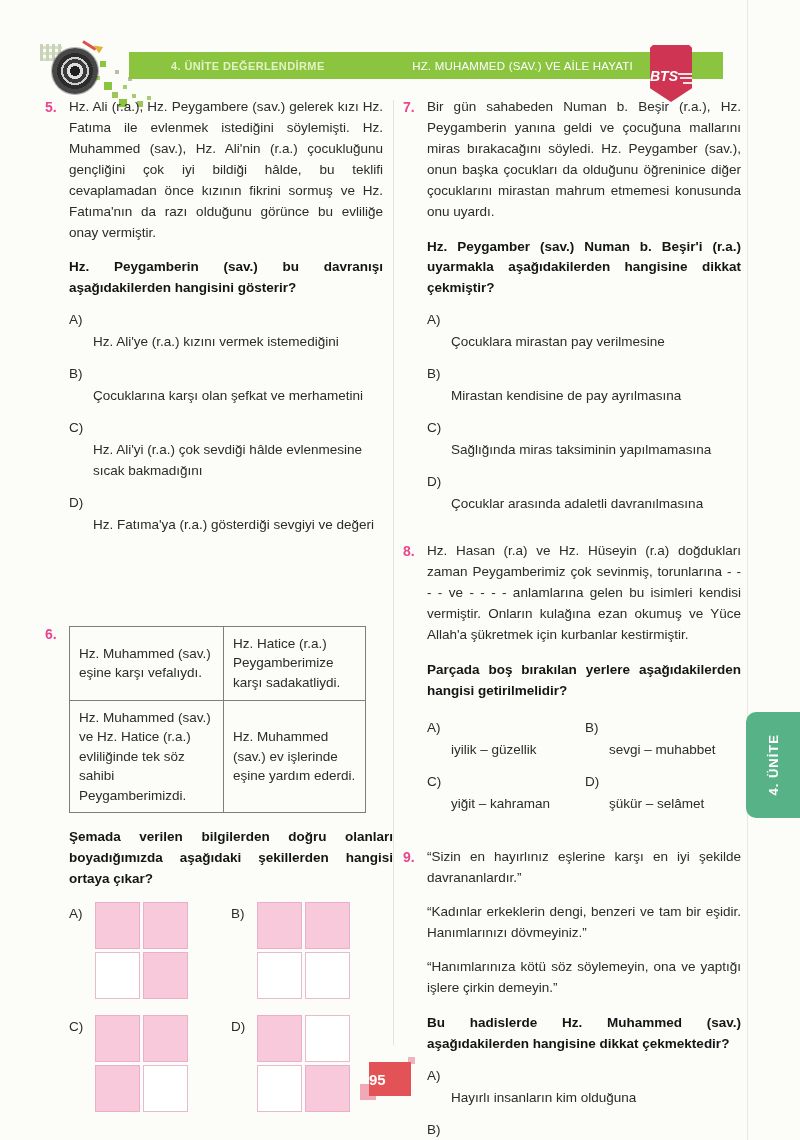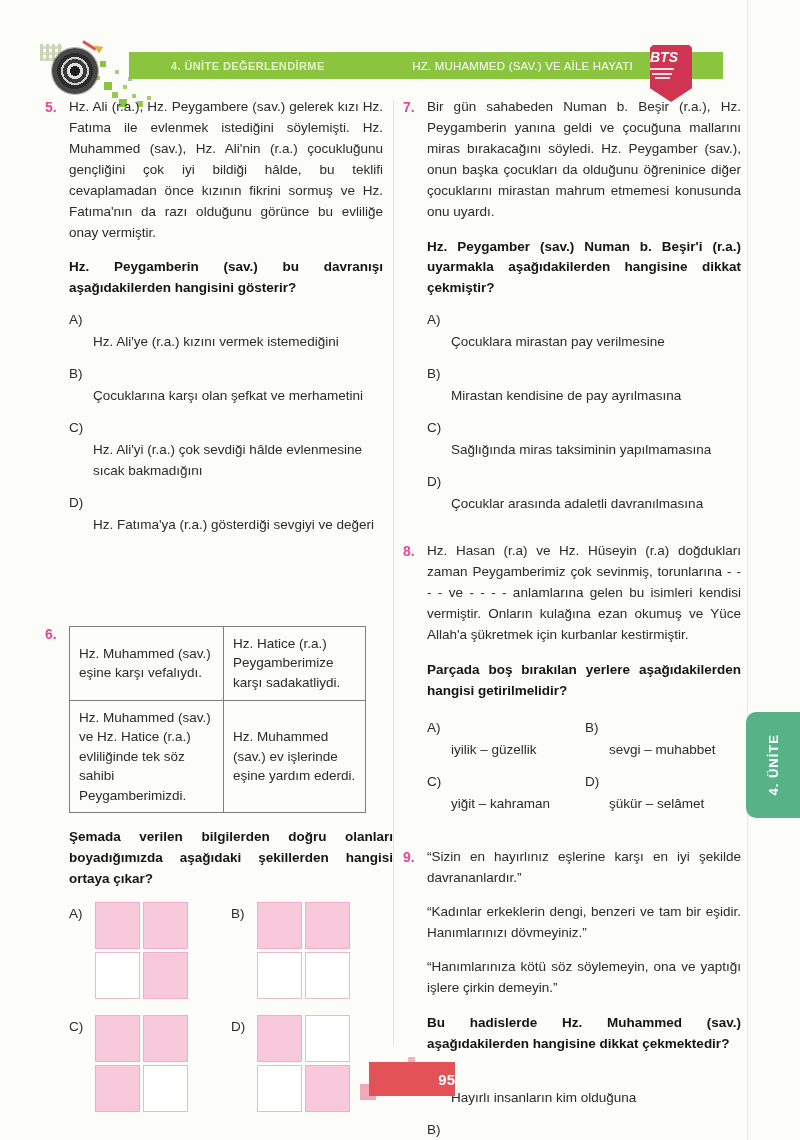--- a/index.html
+++ b/index.html
@@ -19,7 +19,7 @@
   .bts{
     position:absolute;left:650px;top:45px;width:42px;height:57px;background:#cf3553;
     clip-path:polygon(7% 0,93% 0,100% 5%,100% 76%,50% 100%,0 76%,0 5%);
-    display:flex;flex-direction:column;align-items:flex-start;padding-top:5px;box-sizing:border-box;z-index:3;
+    display:flex;flex-direction:row;align-items:center;padding-top:5px;box-sizing:border-box;z-index:3;
   }
   .bts-text{color:#fff;font-weight:800;font-style:italic;font-size:14px;line-height:1;}
   .bts-lines{margin-top:4px;display:flex;flex-direction:column;gap:2.5px;align-items:center;}

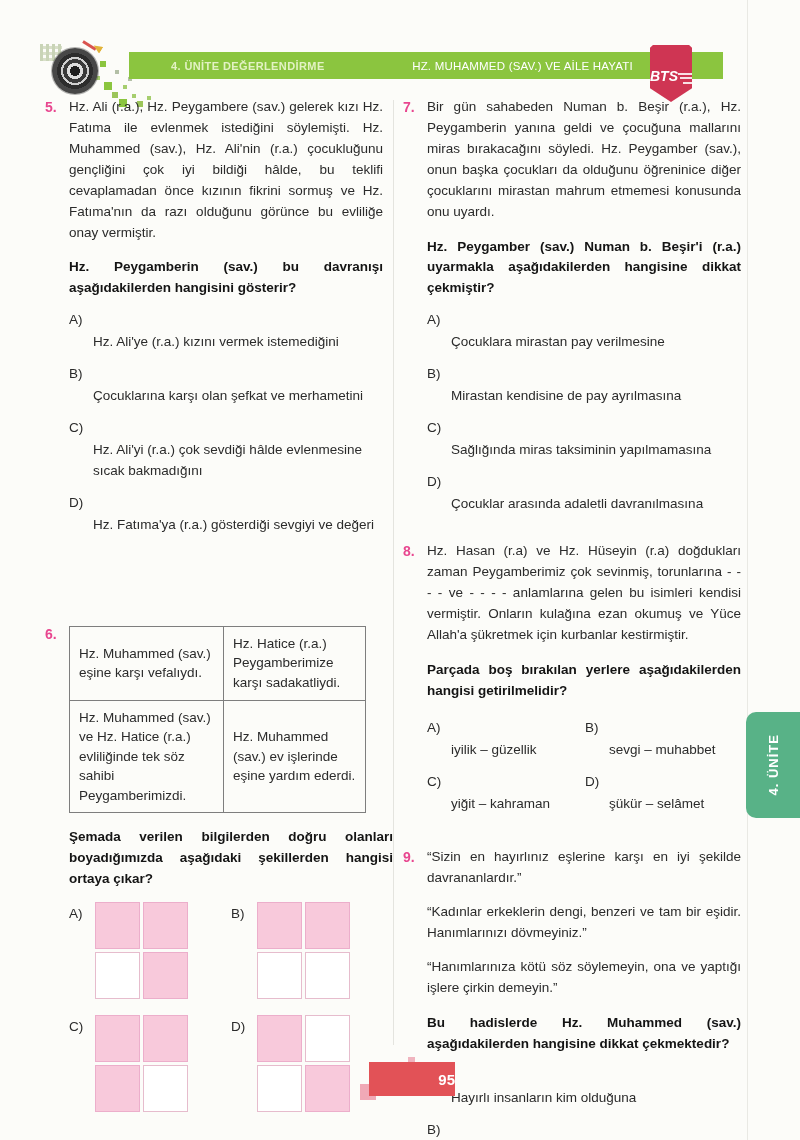--- a/index.html
+++ b/index.html
@@ -93,7 +93,7 @@
     border-radius:10px 0 0 10px;display:flex;align-items:center;justify-content:center;z-index:2;}
   .unit-tab span{writing-mode:vertical-rl;transform:rotate(180deg);color:#fff;font-weight:700;font-size:13px;letter-spacing:1px;}
   .page-badge{position:absolute;left:369px;top:1062px;width:42px;height:34px;background:#e25257;
-    display:flex;align-items:center;justify-content:flex-end;color:#fff;font-weight:700;font-size:15px;z-index:2;padding-left:44px;}
+    display:flex;align-items:center;justify-content:flex-start;color:#fff;font-weight:700;font-size:15px;z-index:2;}
   .page-badge-shadow{position:absolute;left:360px;top:1084px;width:16px;height:16px;background:#f0a9b6;z-index:1;}
   .page-badge-dot{position:absolute;left:408px;top:1057px;width:7px;height:7px;background:#f0b4bf;z-index:1;}
 </style>

